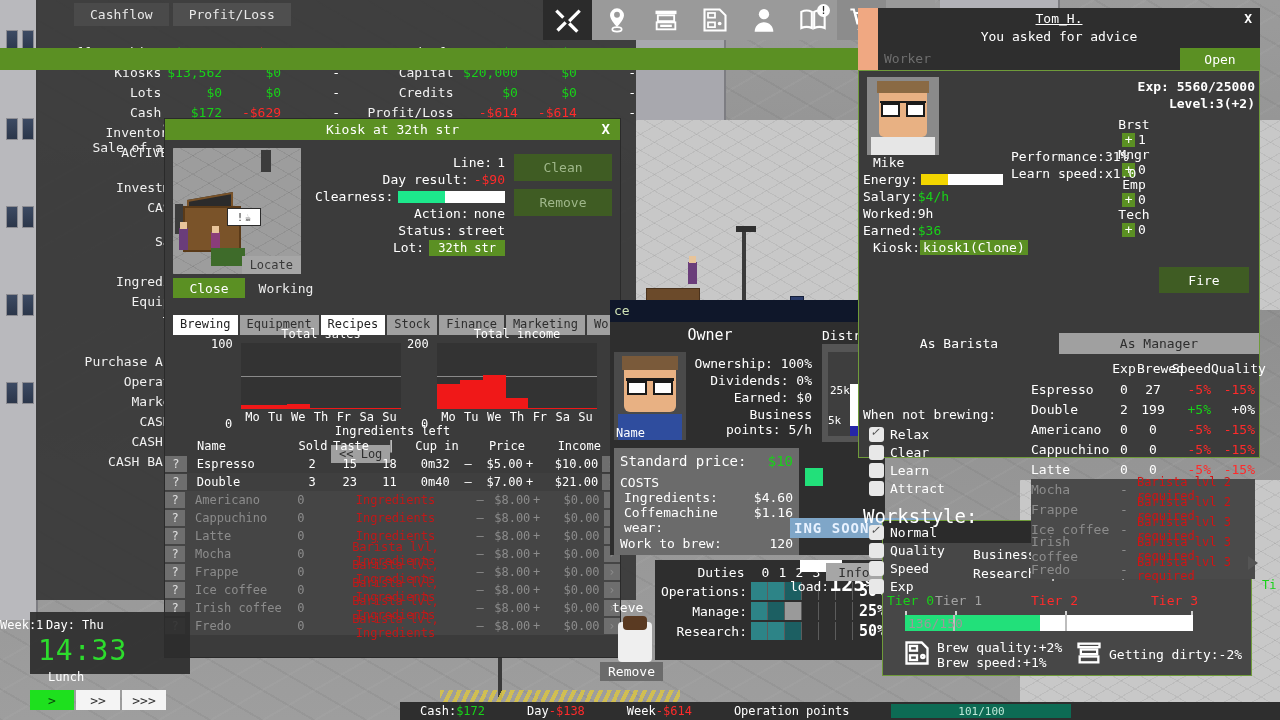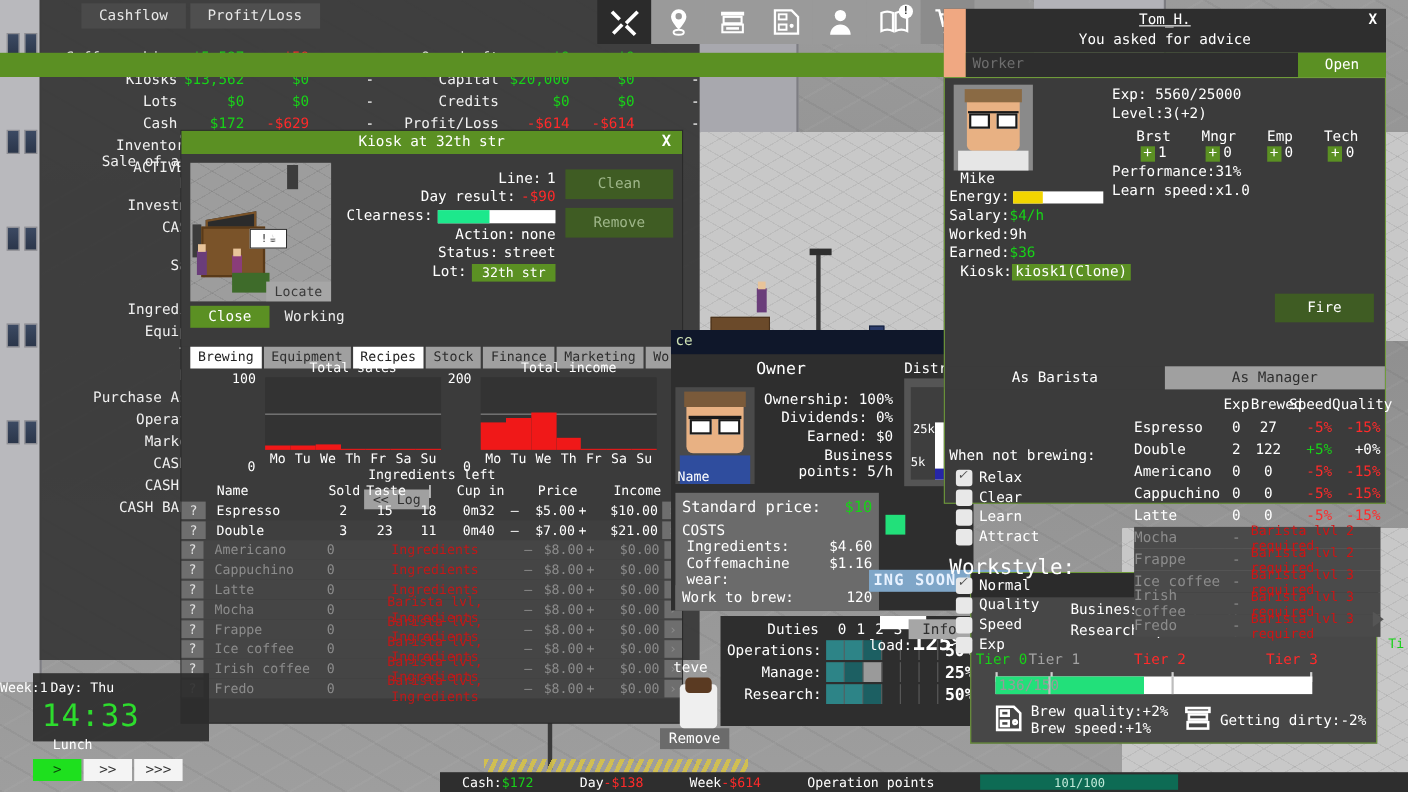--- a/index.html
+++ b/index.html
@@ -252,7 +252,7 @@
   .wp-energy { width:110px; height:11px; background:#fff; margin-left:3px;}
   .wp-energy i { display:block; height:11px; background:#f2d500; width:33%;}
   .wp-kiosk { background:#5b9023; padding:0 3px;}
-  .wp-right { position:absolute; left:152px; top:8px; width:244px; text-align:left; font-size:13px;}
+  .wp-right { position:absolute; left:152px; top:8px; width:244px; text-align:right; font-size:13px;font-weight:bold;}
   .wp-right div { height:17px; }
   .wp-skills { position:absolute; left:160px; top:46px; width:230px; display:flex; justify-content:space-around;}
   .wp-skill { text-align:center; font-size:13px; }

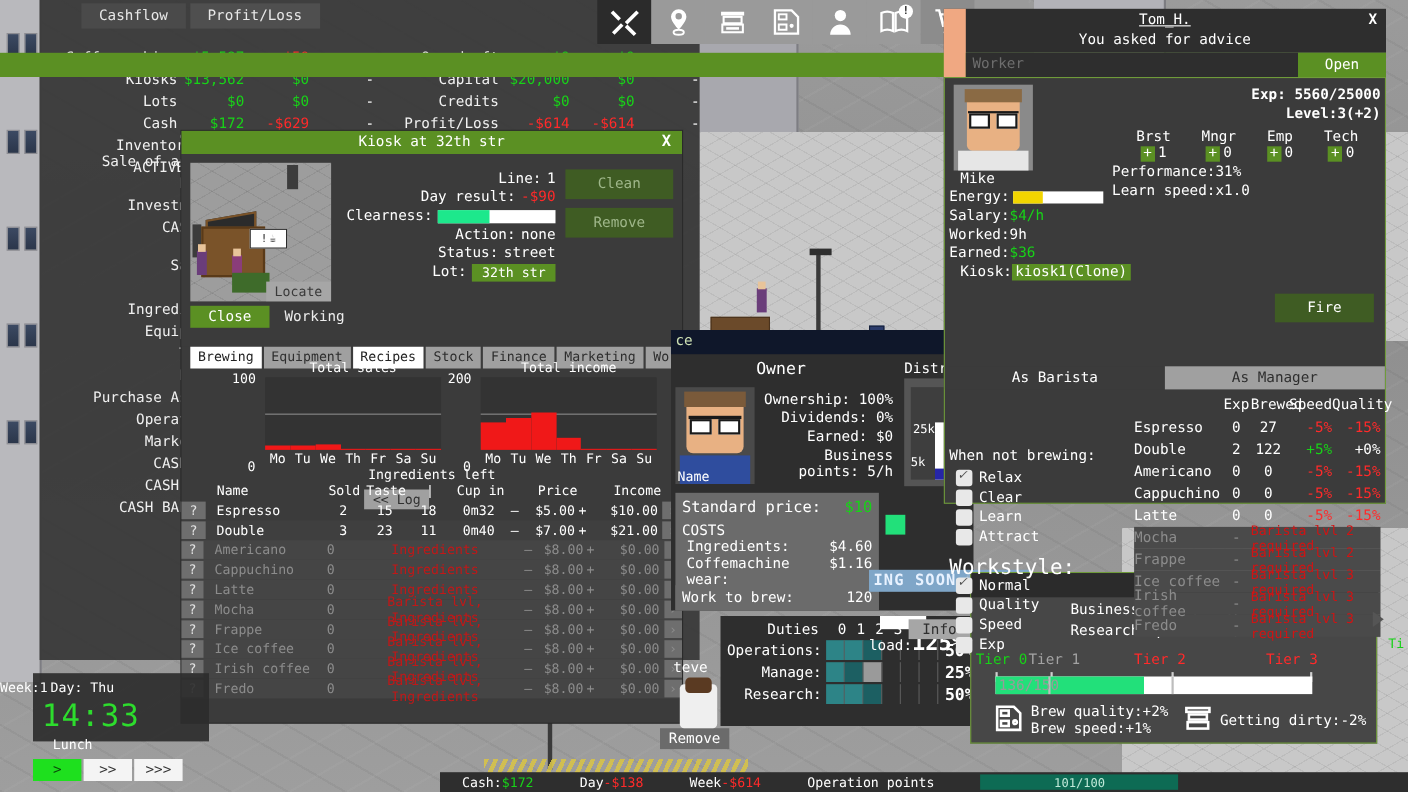--- a/index.html
+++ b/index.html
@@ -254,7 +254,7 @@
   .wp-kiosk { background:#5b9023; padding:0 3px;}
   .wp-right { position:absolute; left:152px; top:8px; width:244px; text-align:right; font-size:13px;font-weight:bold;}
   .wp-right div { height:17px; }
-  .wp-skills { position:absolute; left:160px; top:46px; width:230px; display:flex; justify-content:space-around;}
+  .wp-skills { position:absolute; left:160px; top:46px; width:230px; display:flex; justify-content:space-around;flex-direction:column;}
   .wp-skill { text-align:center; font-size:13px; }
   .wp-skill .lbl { display:block; }
   .wp-skill .pl { display:inline-block; background:#5b9023; width:13px; height:14px; line-height:13px; text-align:center; margin-right:3px;}

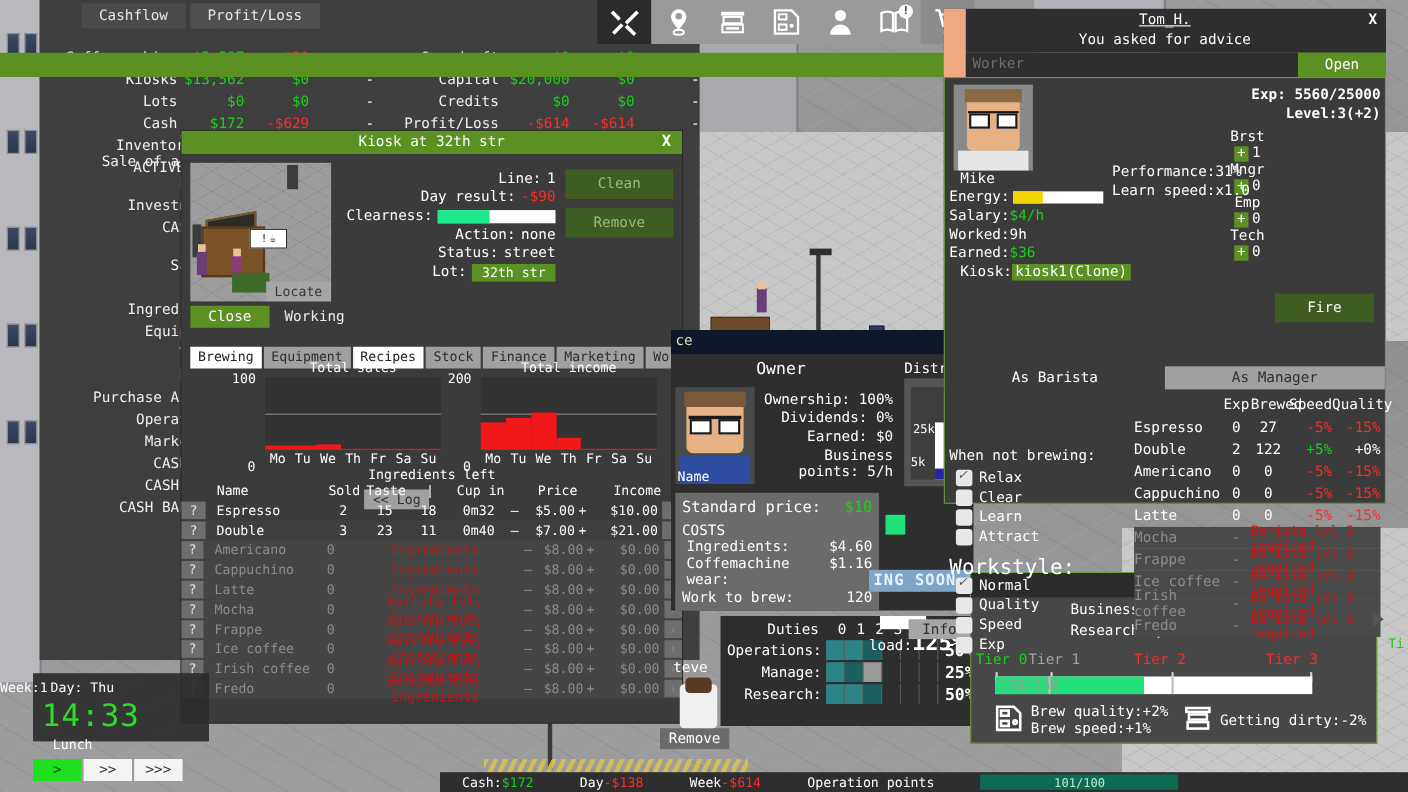--- a/index.html
+++ b/index.html
@@ -1042,7 +1042,7 @@
               <div class="wp-tr">
                 <span class="k-name">Double</span>
                 <span class="k-exp">2</span>
-                <span class="k-brew">122</span>
+                <span class="k-brew">199</span>
                 <span class="k-speed g">+5%</span>
                 <span class="k-qual w">+0%</span>
               </div>

